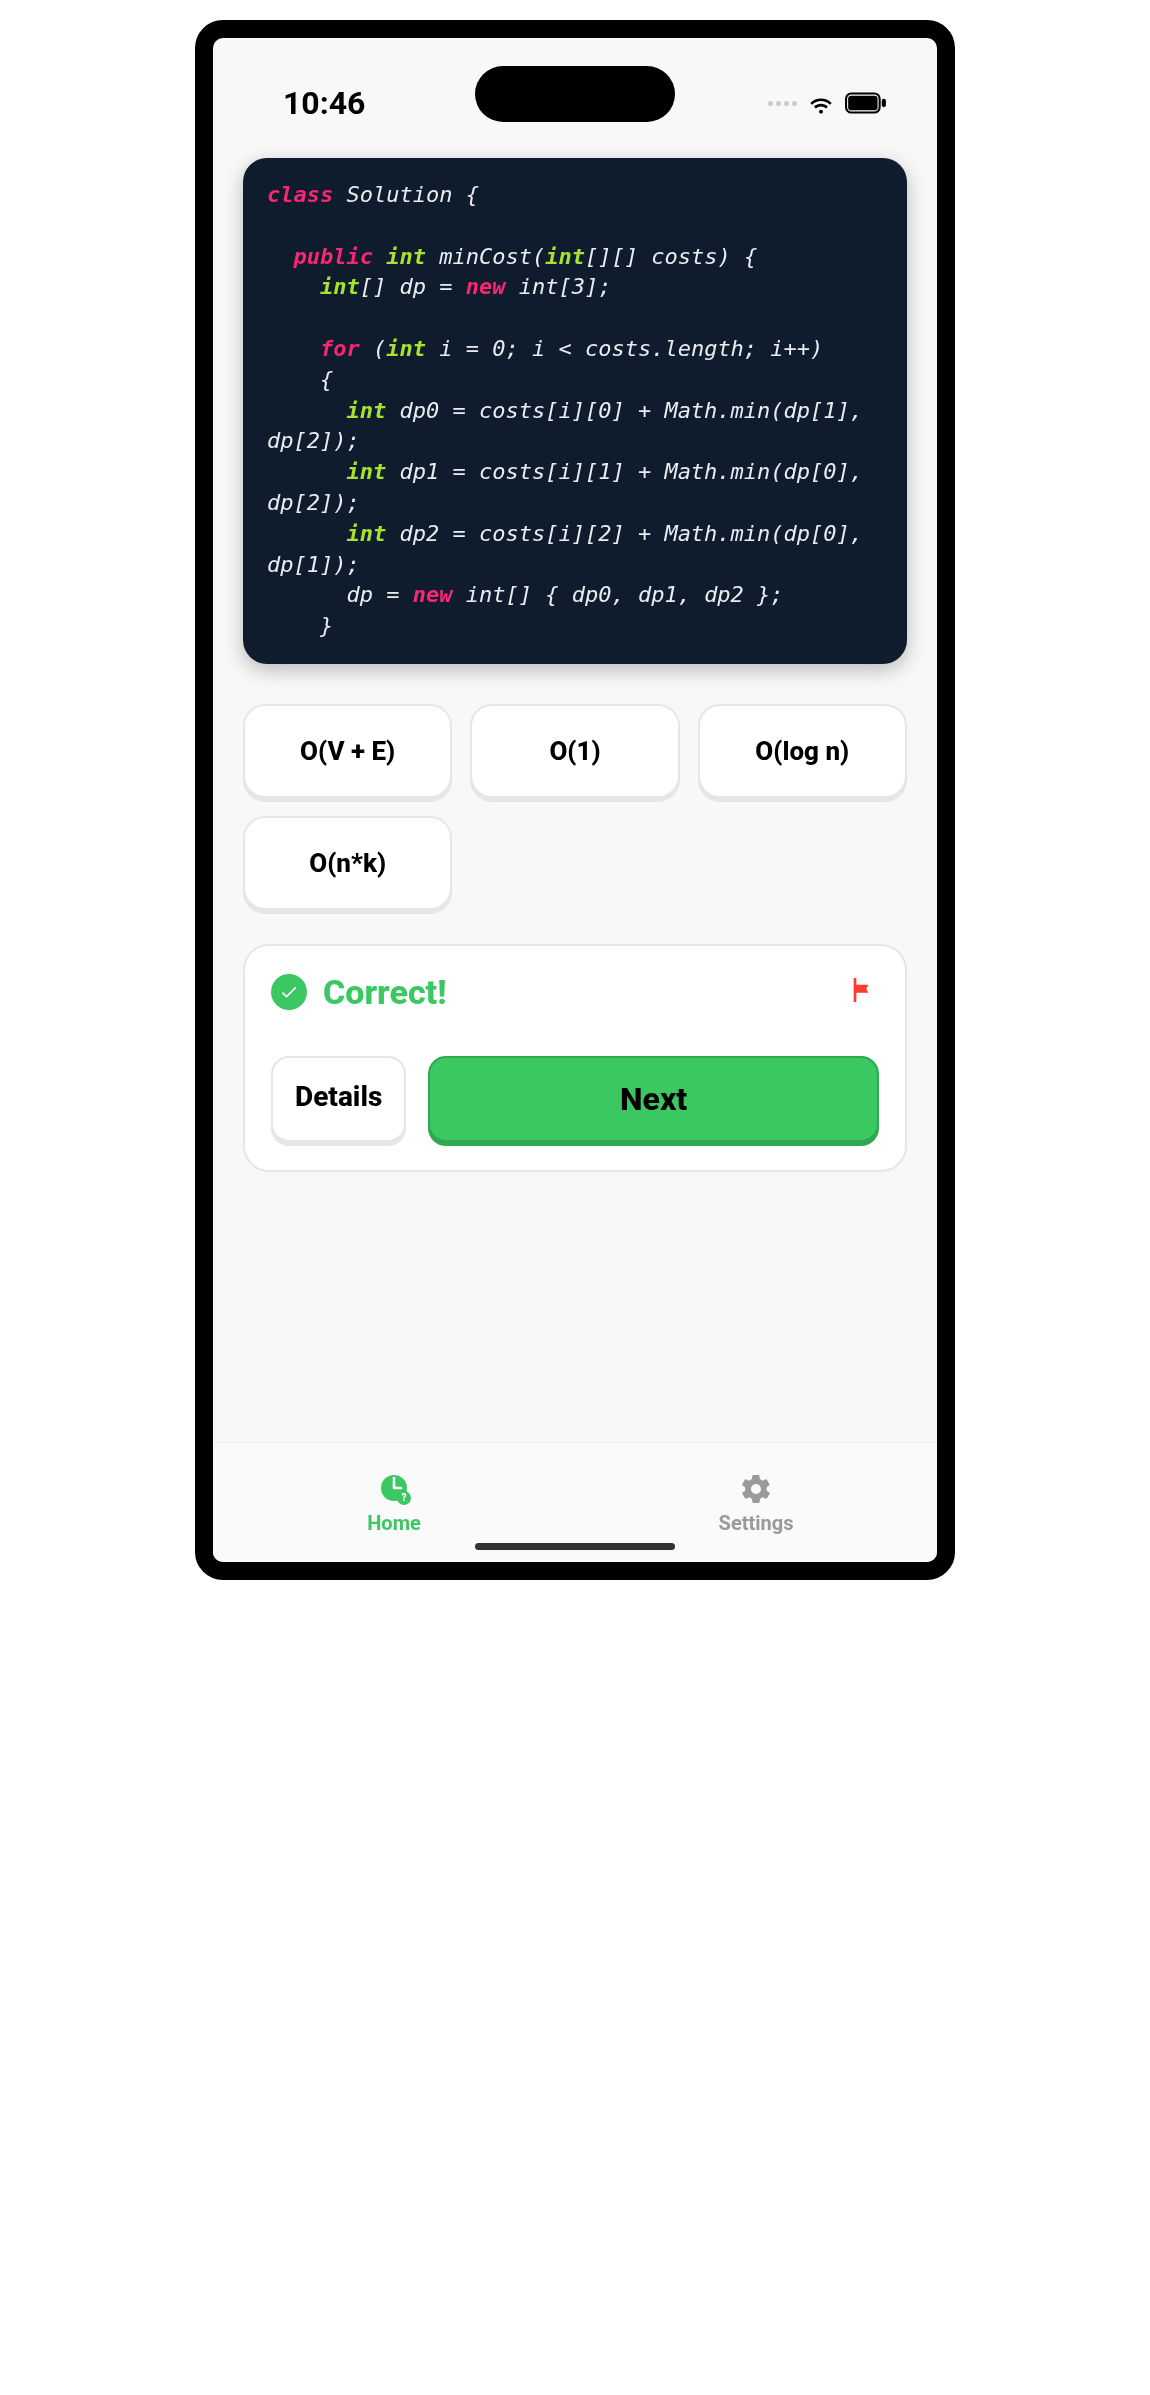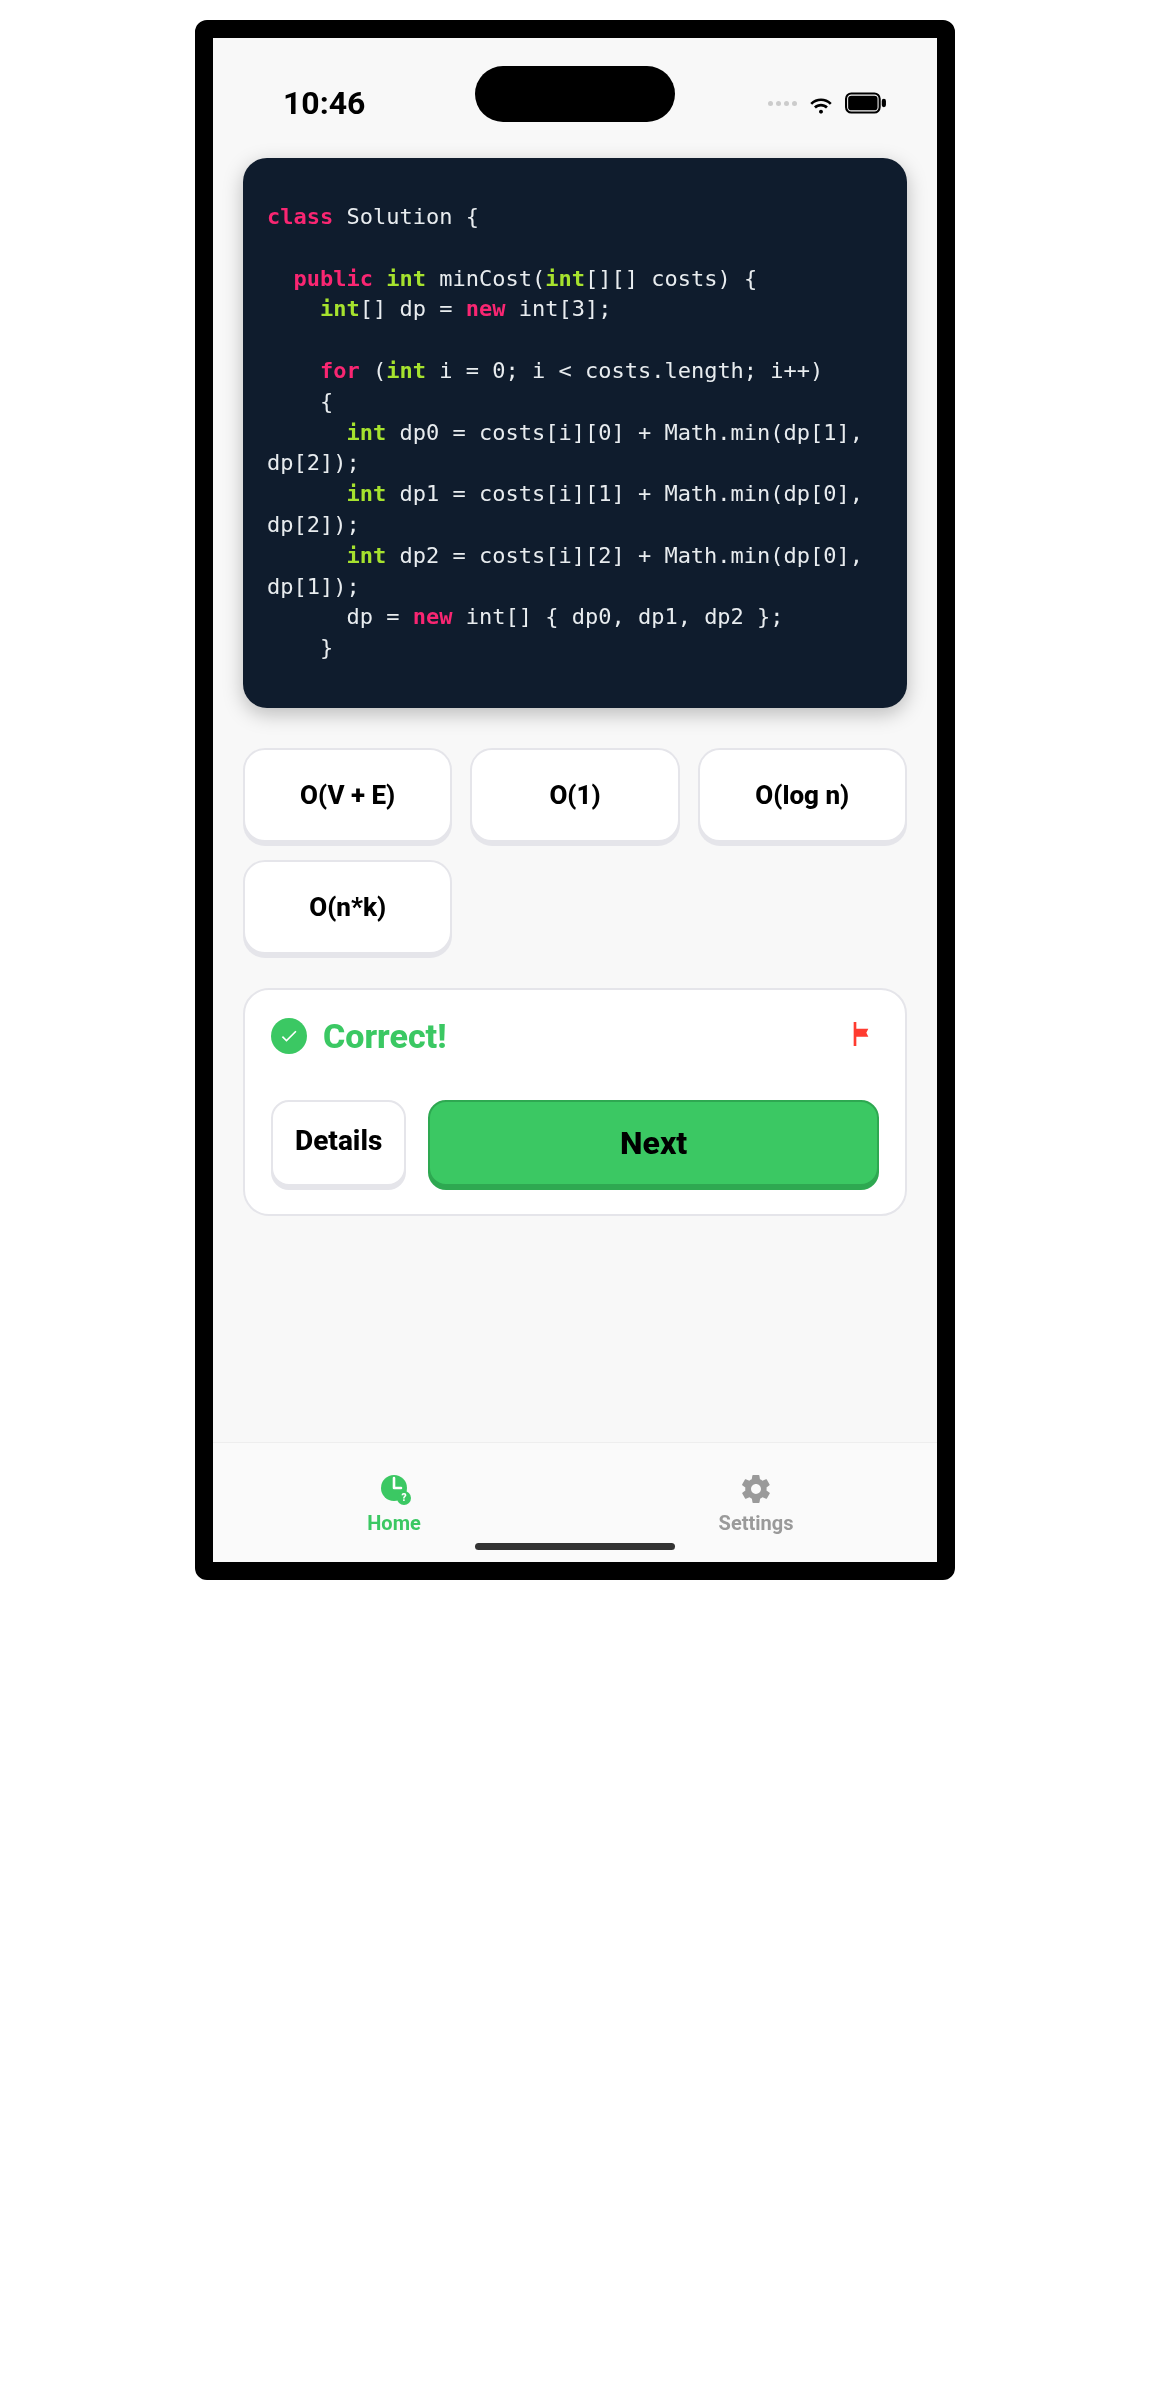--- a/index.html
+++ b/index.html
@@ -14,7 +14,7 @@
     width: 760px;
     height: 1560px;
     border: 18px solid #000;
-    border-radius: 12px;
+    border-radius: 28px;
     background: #f8f8f8;
     position: relative;
     overflow: hidden;

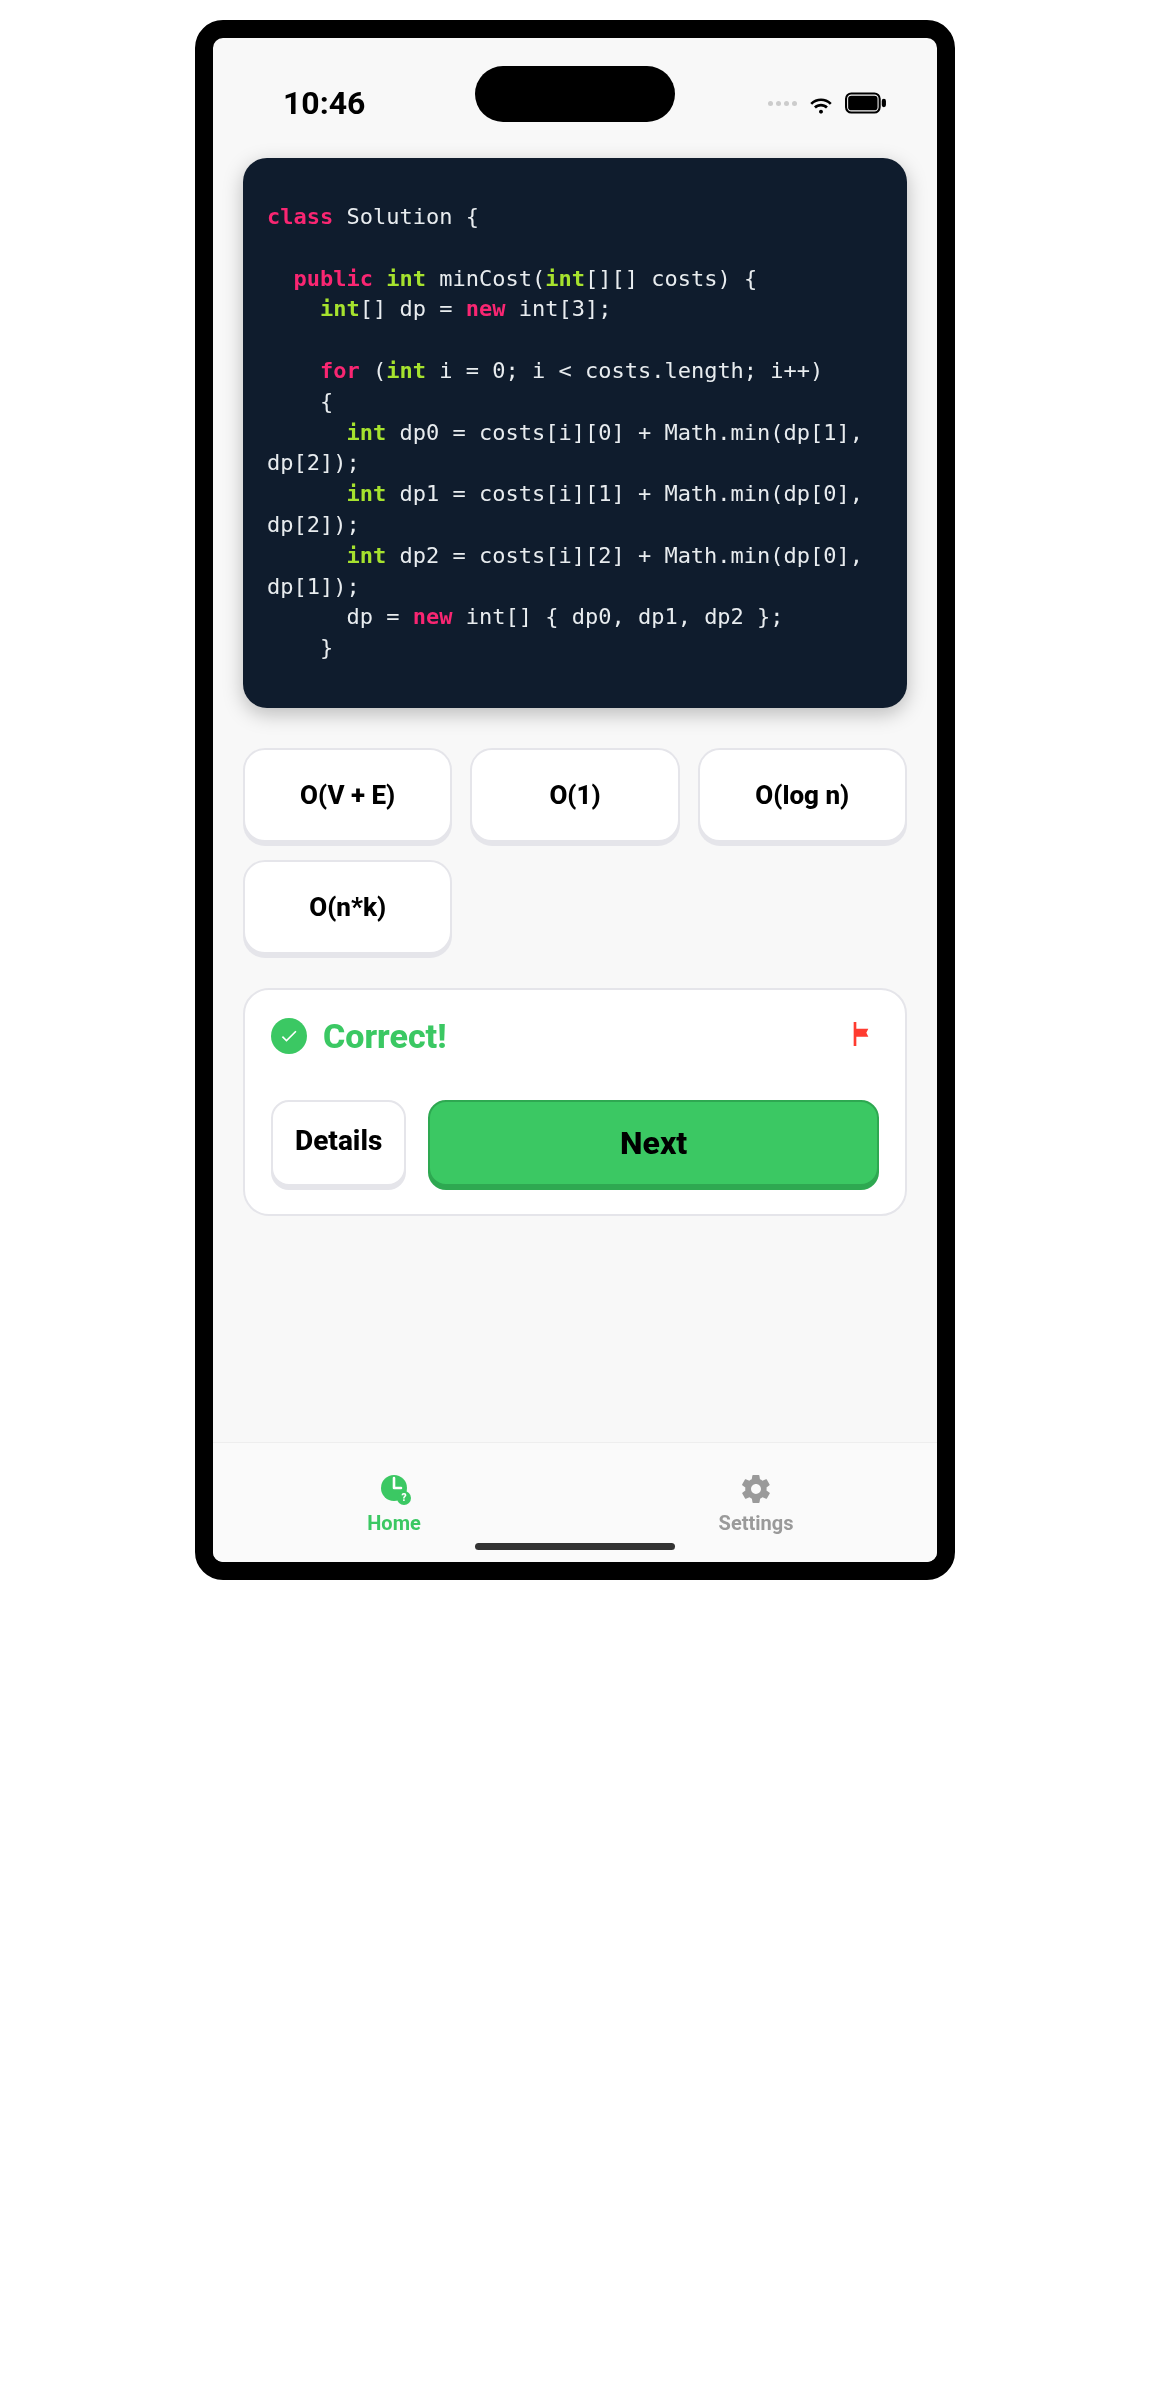--- a/index.html
+++ b/index.html
@@ -61,7 +61,7 @@
   .code-block {
     background: #0f1c2d;
     border-radius: 24px;
-    padding: 44px 24px;
+    padding: 22px 24px;
     color: #d8dde3;
     font-family: ui-monospace, SFMono-Regular, Menlo, Monaco, Consolas, monospace;
     font-size: 22px;
@@ -69,6 +69,7 @@
     white-space: pre-wrap;
     word-break: break-all;
     box-shadow: 0 6px 20px rgba(0,0,0,0.25);
+    font-style: italic;
   }
   .code-block .kw-pink { color: #f92672; font-weight: 600; }
   .code-block .kw-green { color: #a6e22e; font-weight: 600; }

